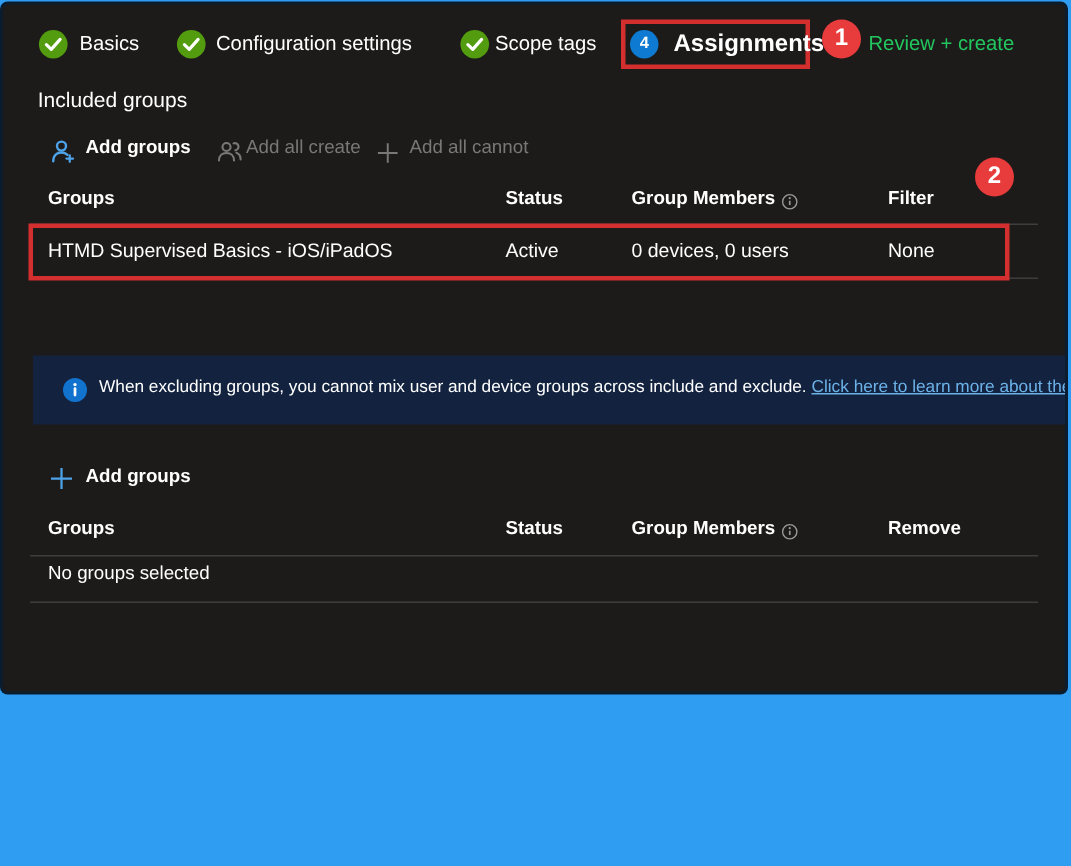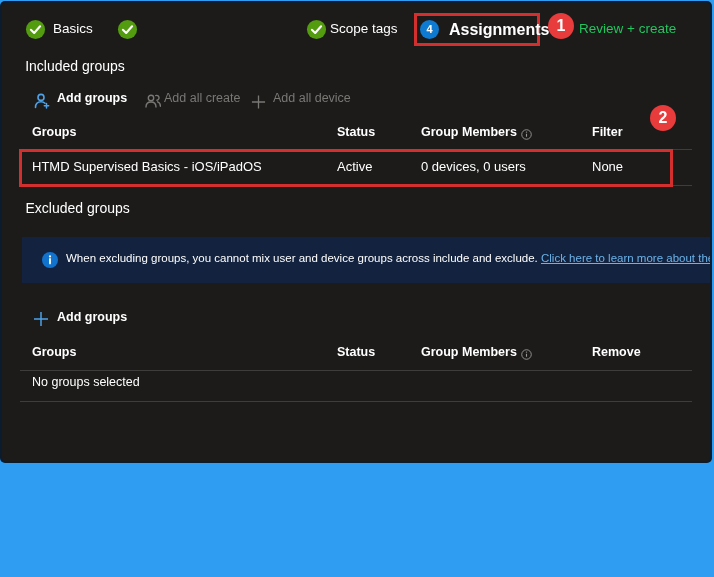--- a/index.html
+++ b/index.html
@@ -29,6 +29,7 @@
       <circle cx="11" cy="11" r="10" fill="#539b0f"></circle>
       <path d="M6.2 11.3 L9.6 14.6 L15.8 7.6" stroke="#fff" stroke-width="2.2" fill="none" stroke-linecap="round" stroke-linejoin="round"></path>
     </svg>
+<div class="abs txt" style="left:142px;top:18px;font-size:13.5px">Configuration settings</div>
 
 <svg class="abs" style="left:303.5px;top:16px" width="21" height="21" viewBox="0 0 22 22">
       <circle cx="11" cy="11" r="10" fill="#539b0f"></circle>

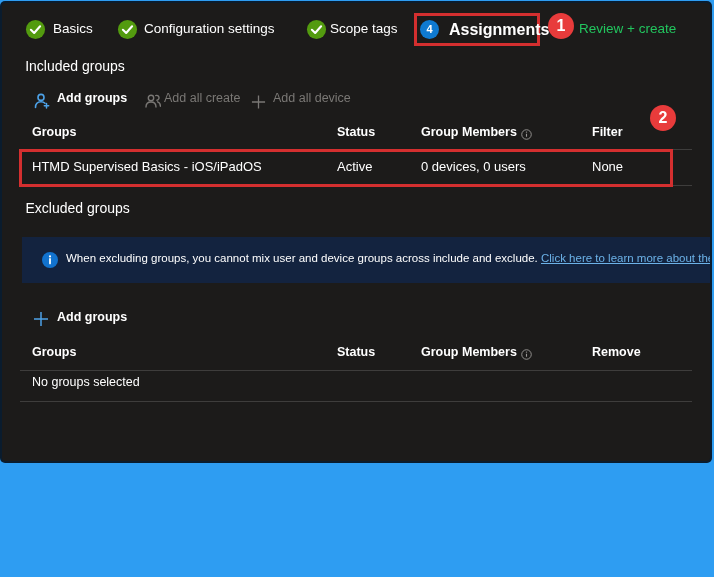--- a/index.html
+++ b/index.html
@@ -63,7 +63,7 @@
 <svg class="abs" style="left:248.5px;top:91px" width="15" height="16" viewBox="0 0 16 16">
       <path d="M8 1 v14 M1 8 h14" stroke="#7a7875" stroke-width="1.4"></path>
     </svg>
-<div class="abs gray" style="left:271px;top:87.7px;font-size:12.5px;white-space:nowrap">Add all device</div>
+<div class="abs gray" style="left:271px;top:87.7px;font-size:12.5px;white-space:nowrap">Add all cannot</div>
 
 <div class="abs hdr" style="left:30px;top:121.5px">Groups</div>
 <div class="abs hdr" style="left:335px;top:121.5px">Status</div>

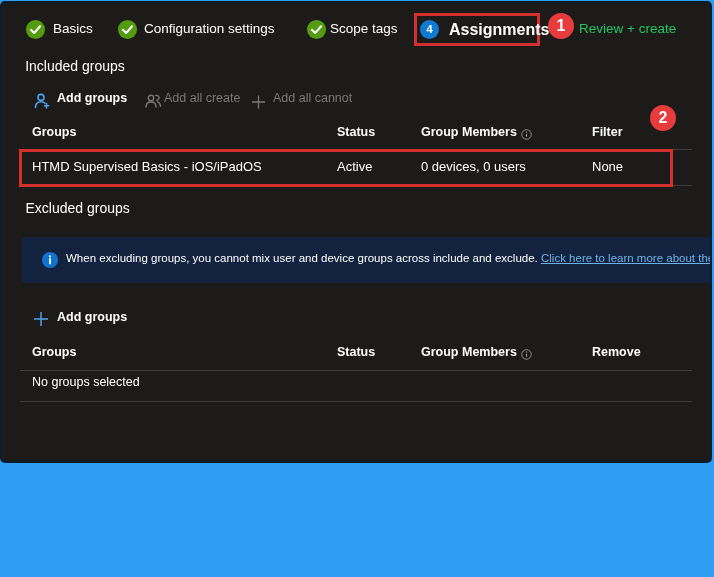--- a/index.html
+++ b/index.html
@@ -85,7 +85,6 @@
 <div class="sep" style="left:18px;top:182px;width:672px"></div>
 <div class="redbox" style="left:17px;top:145.5px;width:654px;height:38px;border-width:3.5px"></div>
 
-<div class="abs txt" style="left:23.5px;top:196.5px;font-size:14px">Excluded groups</div>
 
 <div class="abs" style="left:20px;top:234px;width:688px;height:46px;background:#13233f;overflow:hidden">
   <svg class="abs" style="left:20px;top:15px" width="16" height="16" viewBox="0 0 16 16">

